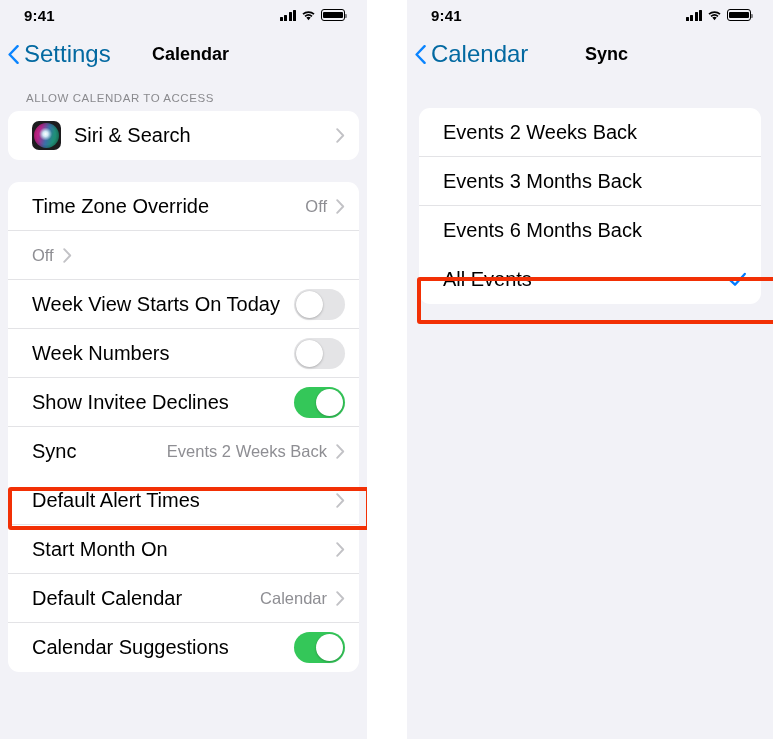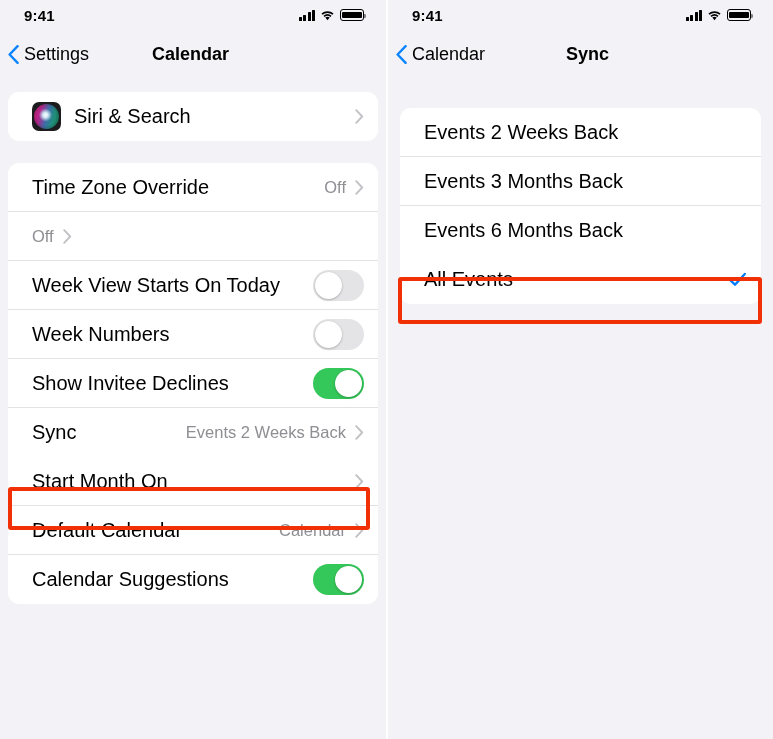--- a/index.html
+++ b/index.html
@@ -10,7 +10,7 @@
     overflow:hidden;
     -webkit-font-smoothing:antialiased;
   }
-  .stage { position:relative; width:773px; height:739px; display:flex; background:#ffffff; }
+  .stage { position:relative; width:773px; height:739px; display:flex; background:#ffffff;gap:19px; }
 
   
   .panel { position:relative; height:739px; background:#f2f2f7; overflow:hidden; }

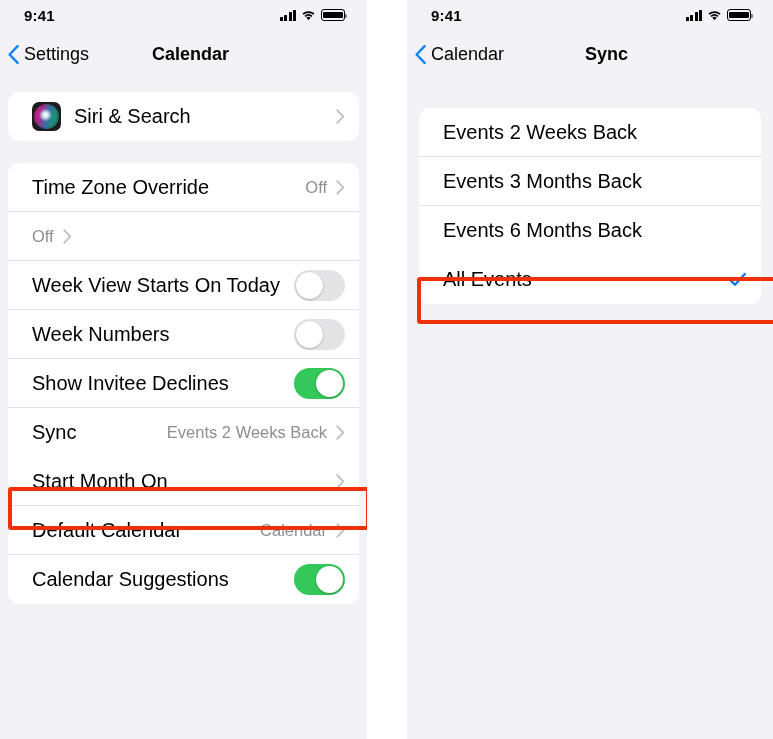--- a/index.html
+++ b/index.html
@@ -48,7 +48,7 @@
   .nav-back {
     position:absolute; left:8px; top:0; height:48px;
     display:flex; align-items:center; gap:5px;
-    color:#000000; font-size:18px; cursor:pointer;
+    color:#0369a1; font-size:24px; cursor:pointer;
   }
   .nav-back .chev-back { width:11px; height:19px; flex:none; }
   .nav-title {

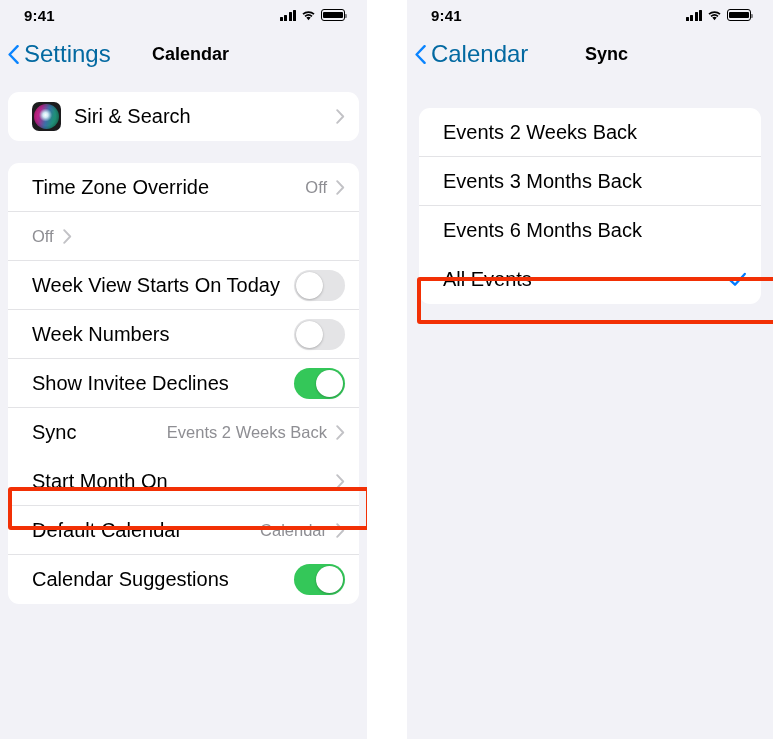--- a/index.html
+++ b/index.html
@@ -160,6 +160,7 @@
     </div>
 
     <div style="margin-top:14px;">
+      <div class="group-header">ALLOW CALENDAR TO ACCESS</div>
       <div class="card">
         <div class="row noindent last">
           <span class="siri-icon">

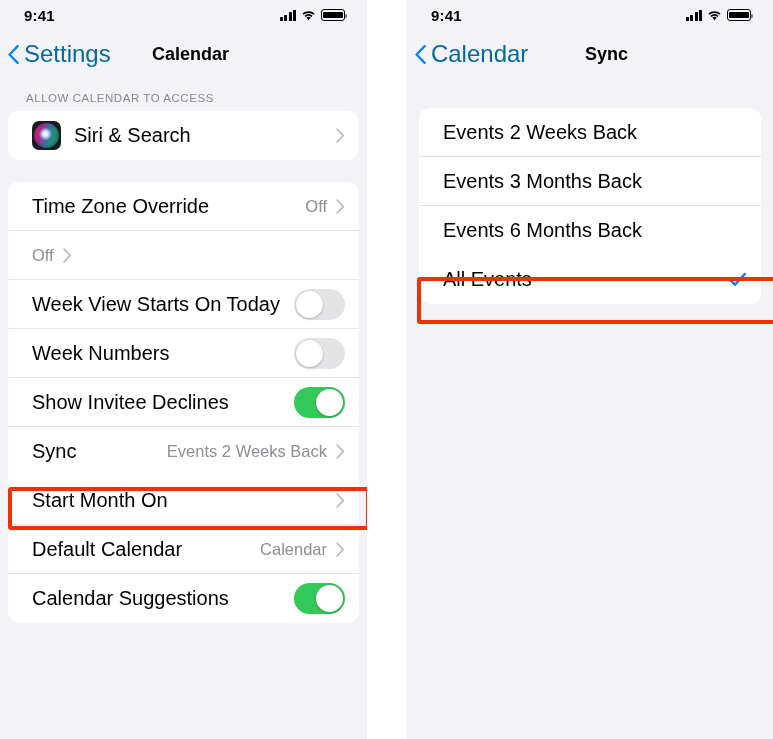--- a/index.html
+++ b/index.html
@@ -227,6 +227,13 @@
             </svg>
         </div>
 
+        <div class="row noindent full-sep">
+          <span class="row-label">Default Alert Times</span>
+          <svg class="chev" viewBox="0 0 9 15">
+              <path d="M1.2 1.2 7.2 7.5l-6 6.3" stroke="#c2c2c6" stroke-width="1.9" fill="none" stroke-linecap="round" stroke-linejoin="round"></path>
+            </svg>
+          <span class="sep"></span>
+        </div>
 
         <div class="row noindent full-sep">
           <span class="row-label">Start Month On</span>

